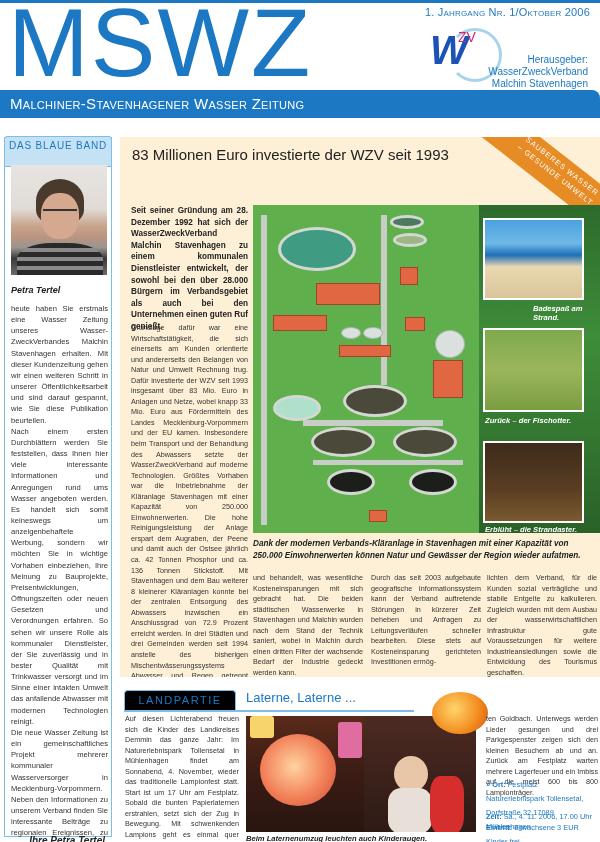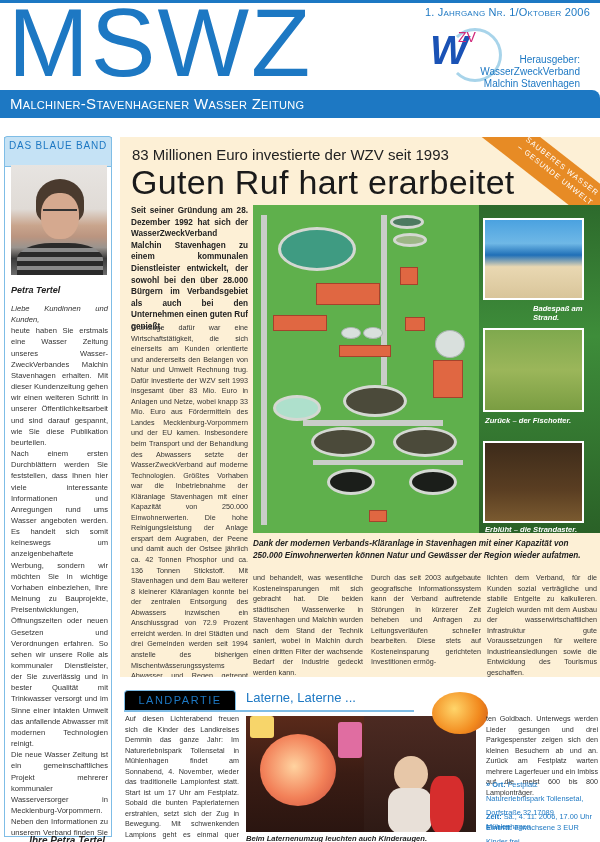--- a/index.html
+++ b/index.html
@@ -13,7 +13,7 @@
   .logo .w { position: absolute; left: 2px; top: 4px; font-size: 40px; font-weight: 900; color: #1a52b5; font-style: italic; line-height: 1; letter-spacing: -3px; }
   .logo .zv { position: absolute; left: 30px; top: 3px; font-size: 14px; color: #d0287a; font-weight: 400; }
   .logo .ring { position: absolute; left: 20px; top: 2px; width: 54px; height: 54px; border: 3px solid #a8d4ea; border-radius: 50%; border-left-color: transparent; }
-  .publisher { position: absolute; right: 20px; top: 54px; text-align: right; font-size: 10px; color: #1d78c3; line-height: 12px; }
+  .publisher { position: absolute; right: 12px; top: 54px; text-align: right; font-size: 10px; color: #1d78c3; line-height: 12px; }
 
   .subband { position: absolute; left: 0; top: 90px; width: 600px; height: 28px; background: #1d78c3; border-radius: 0 8px 0 0; }
   .subband span { position: absolute; left: 10px; top: 5px; color: #fff; font-size: 15px; font-variant: small-caps; letter-spacing: 0.3px; }

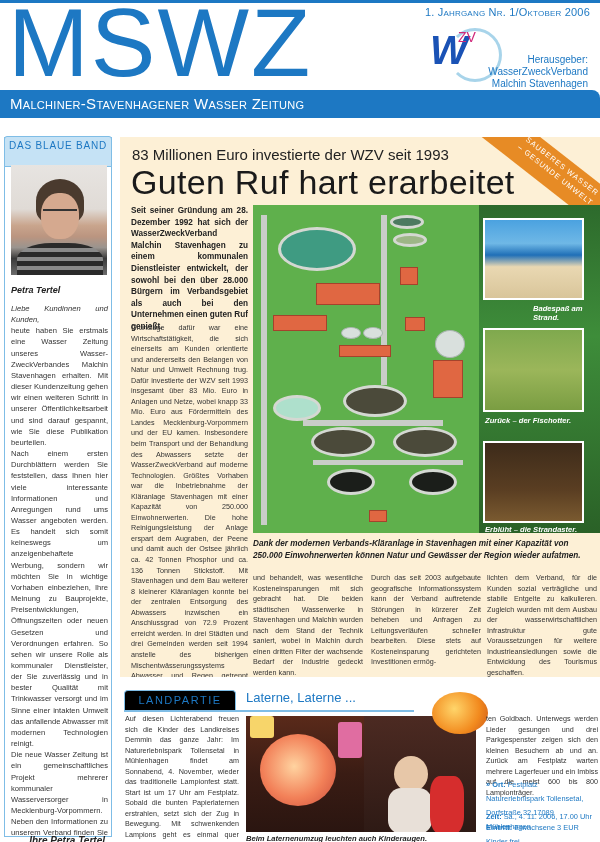--- a/index.html
+++ b/index.html
@@ -114,7 +114,6 @@
 
 <div class="article">
   <div class="kicker">83 Millionen Euro investierte der WZV seit 1993</div>
-  <div class="headline">Guten Ruf hart erarbeitet</div>
   <div class="ribbon">
     <div>SAUBERES WASSER</div>
     <div>– GESUNDE UMWELT</div>

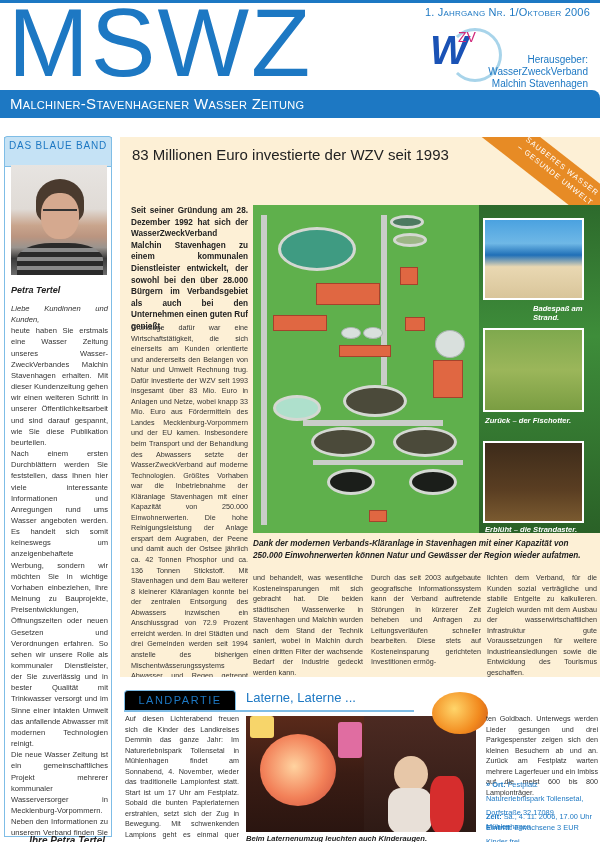--- a/index.html
+++ b/index.html
@@ -100,7 +100,6 @@
   </div>
   <div class="caption-name">Petra Tertel</div>
   <div class="left-text">
-    <p class="salut">Liebe Kundinnen und Kunden,</p>
     <p>heute haben Sie erstmals eine Wasser Zeitung unseres Wasser-ZweckVerbandes Malchin Stavenhagen erhalten. Mit dieser Kundenzeitung gehen wir einen weiteren Schritt in unserer Öffentlichkeitsarbeit und sind darauf gespannt, wie Sie diese Publikation beurteilen.</p>
     <p>Nach einem ersten Durchblättern werden Sie feststellen, dass Ihnen hier viele interessante Informationen und Anregungen rund ums Wasser angeboten werden. Es handelt sich somit keineswegs um anzeigenbehaftete Werbung, sondern wir möchten Sie in wichtige Vorhaben einbeziehen, Ihre Meinung zu Bauprojekte, Preisentwicklungen, Öffnungszeiten oder neuen Gesetzen und Verordnungen erfahren. So sehen wir unsere Rolle als kommunaler Dienstleister, der Sie zuverlässig und in bester Qualität mit Trinkwasser versorgt und im Sinne einer intakten Umwelt das anfallende Abwasser mit modernen Technologien reinigt.</p>
     <p>Die neue Wasser Zeitung ist ein gemeinschaftliches Projekt mehrerer kommunaler Wasserversorger in Mecklenburg-Vorpommern. Neben den Informationen zu unserem Verband finden Sie interessante Beiträge zu regionalen Ereignissen, zu neuen Entwicklungen der Wasser- und Abwasserwirtschaft sowie zur Umweltpolitik in unserem Bundesland und in Deutschland.</p>

